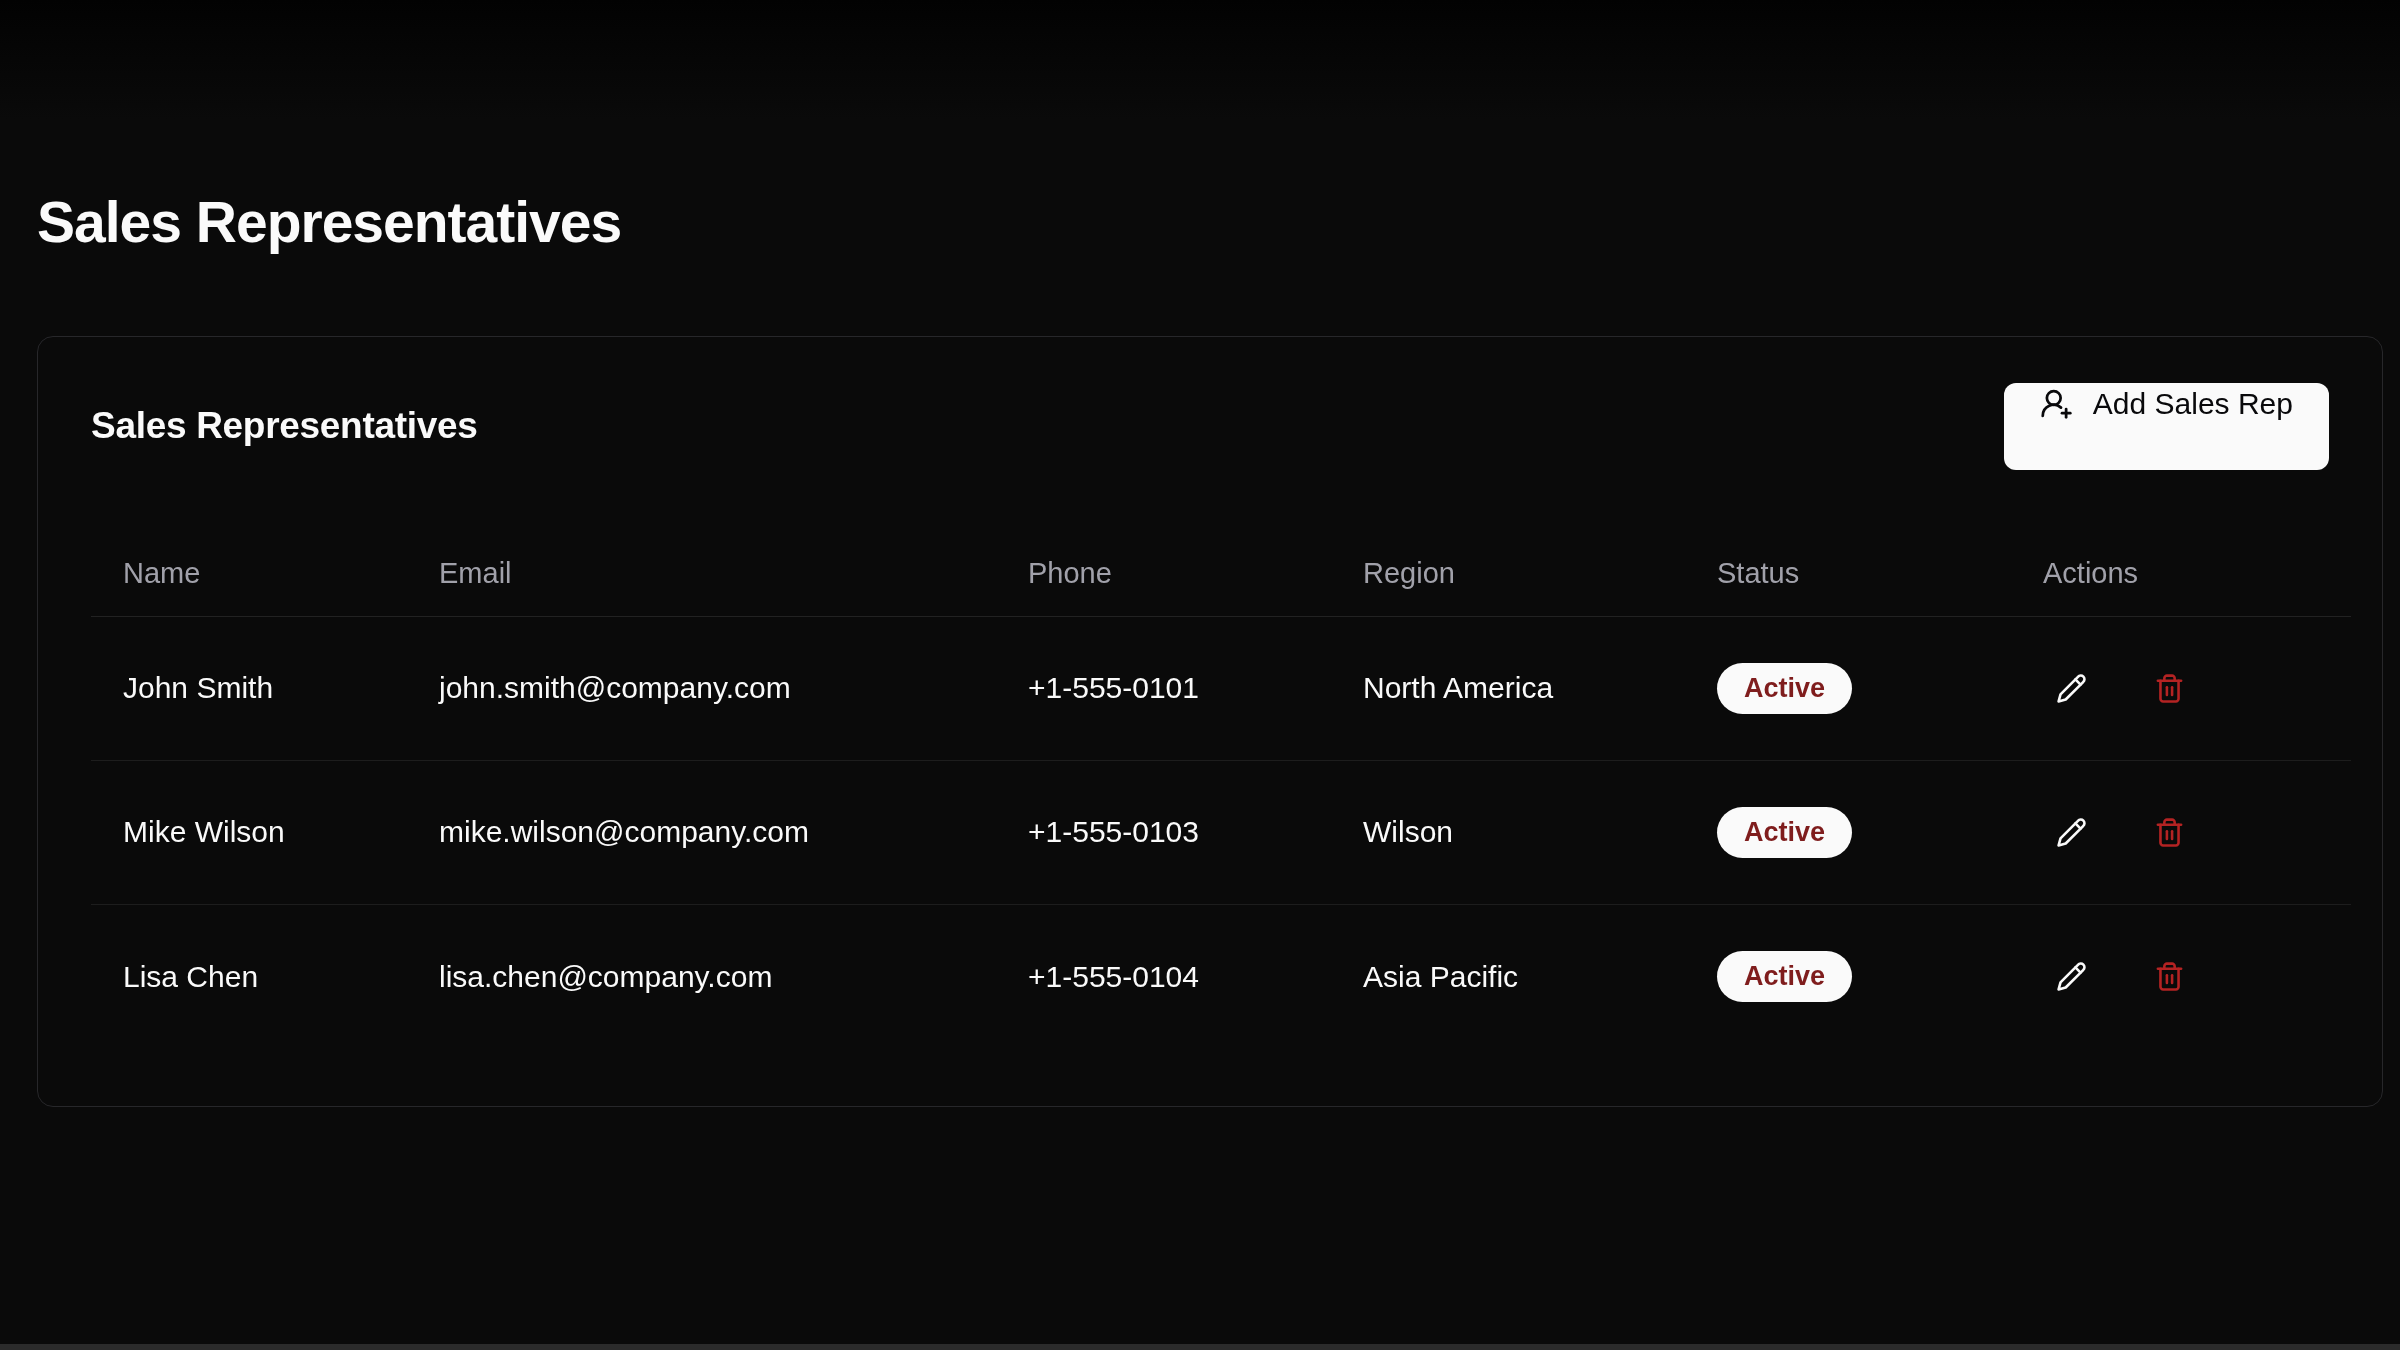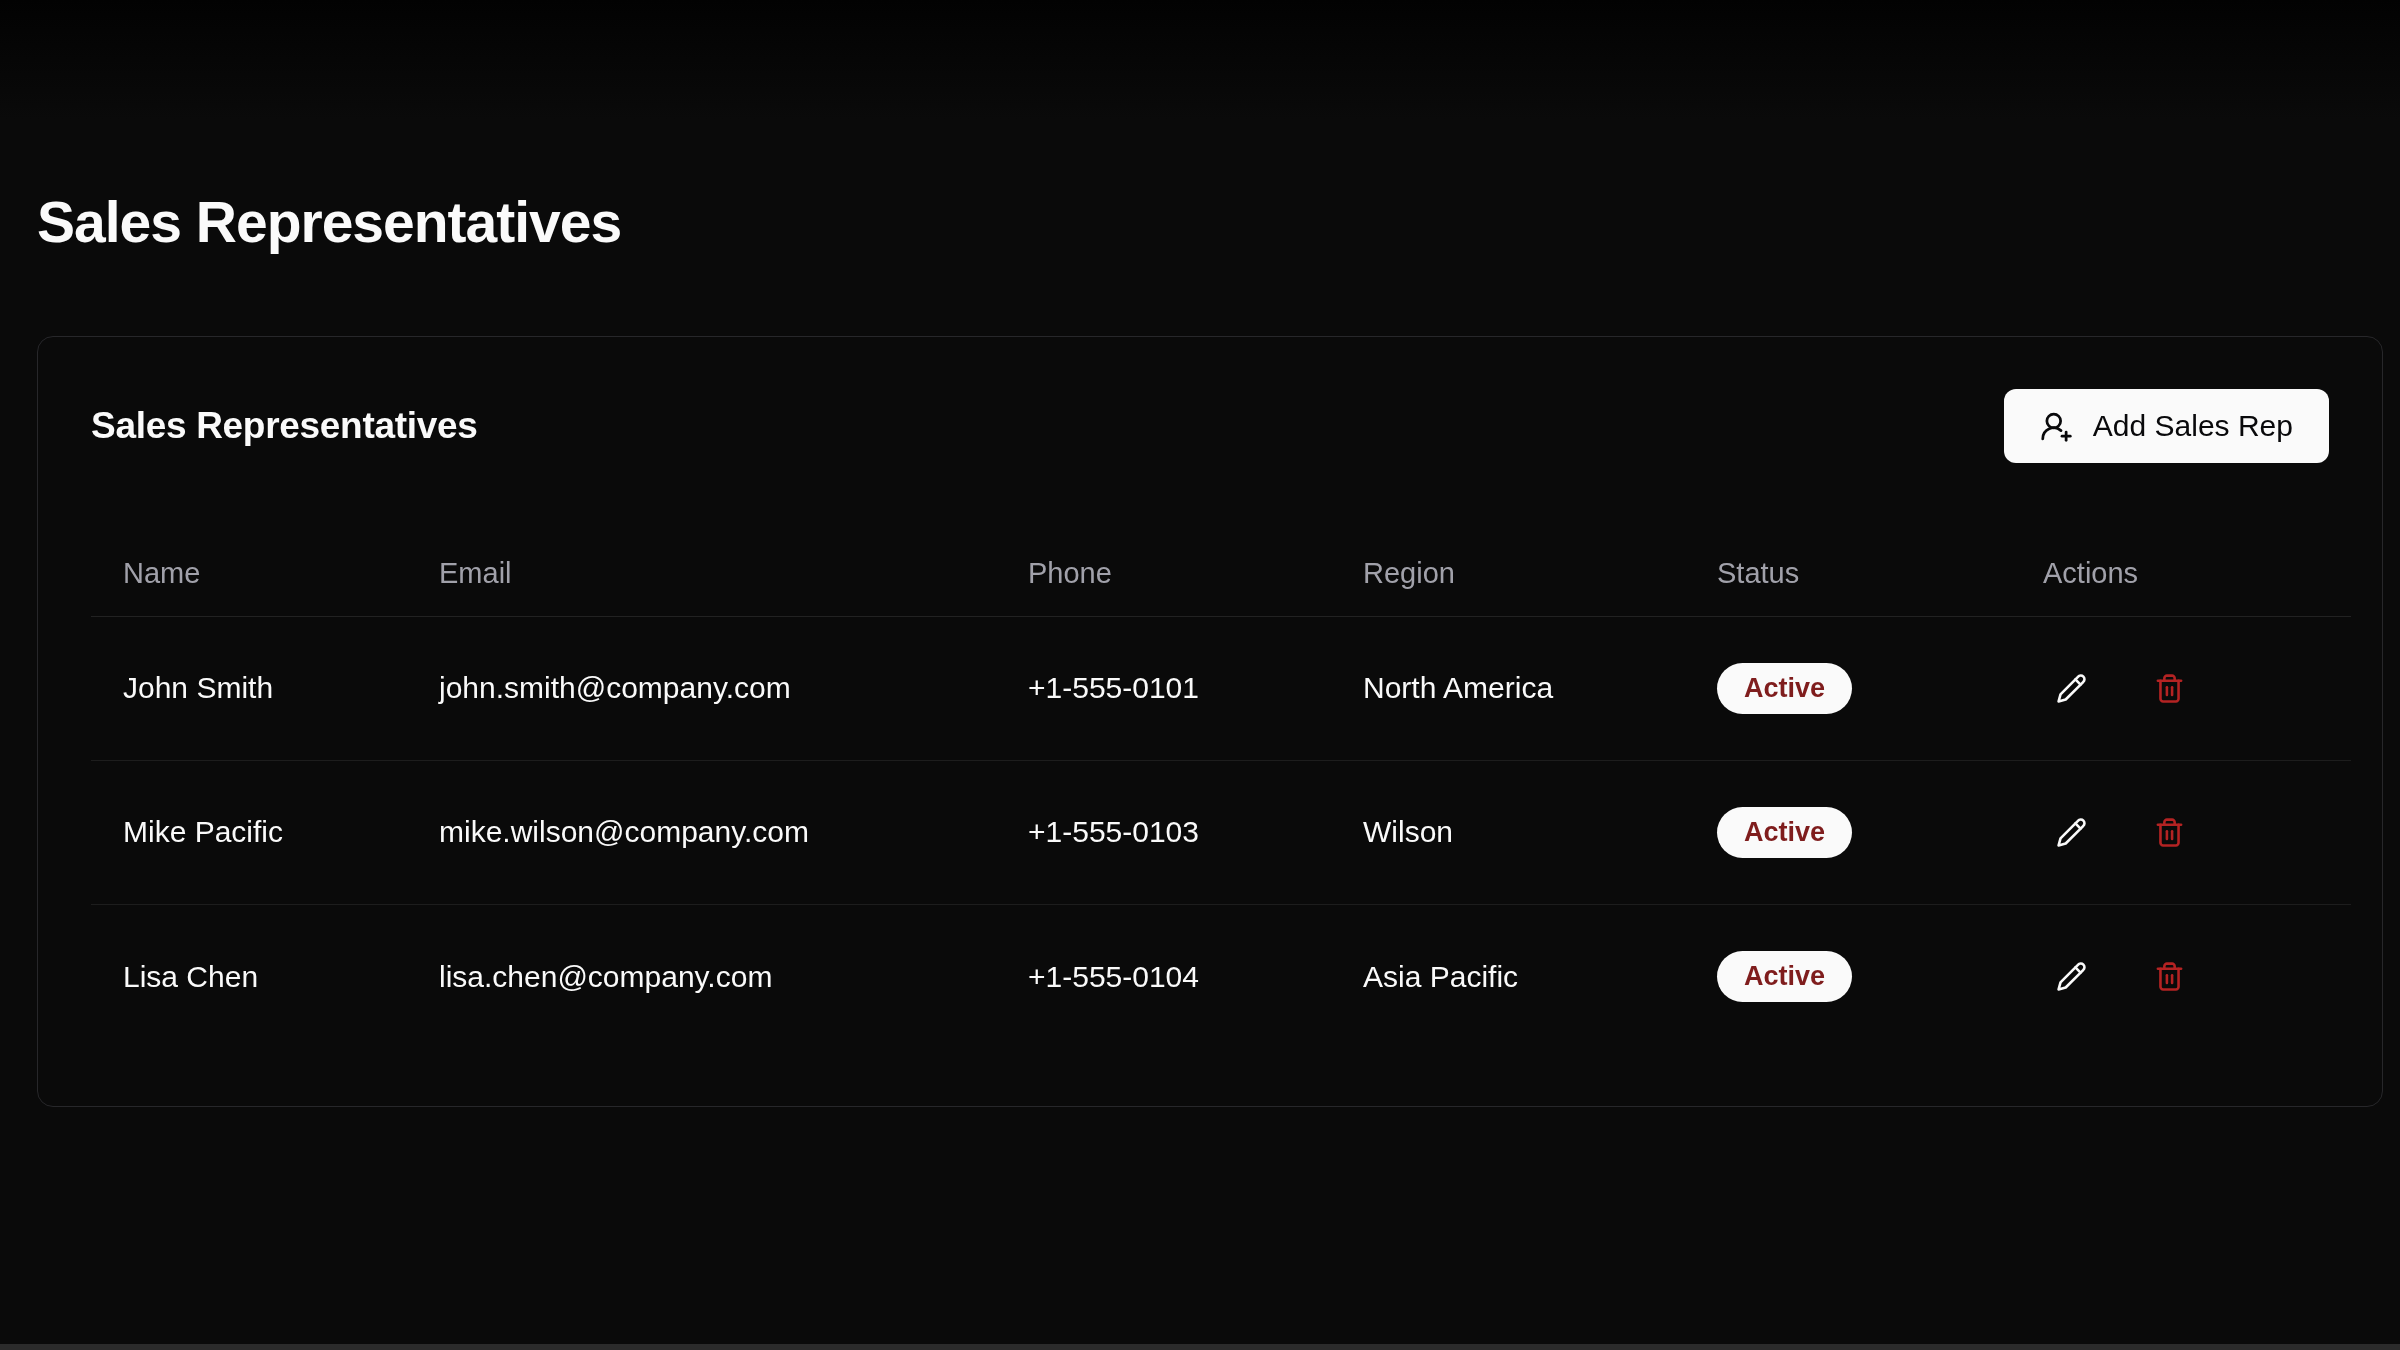--- a/index.html
+++ b/index.html
@@ -48,10 +48,10 @@
   }
   .add-btn {
     display: inline-flex;
-    align-items: center;
+    align-items: flex-start;
     gap: 20px;
-    height: 74px;
-    padding: 11px 36px;
+    height: 87px;
+    padding: 4px 36px;
     background: #fafafa;
     color: #09090b;
     border: none;

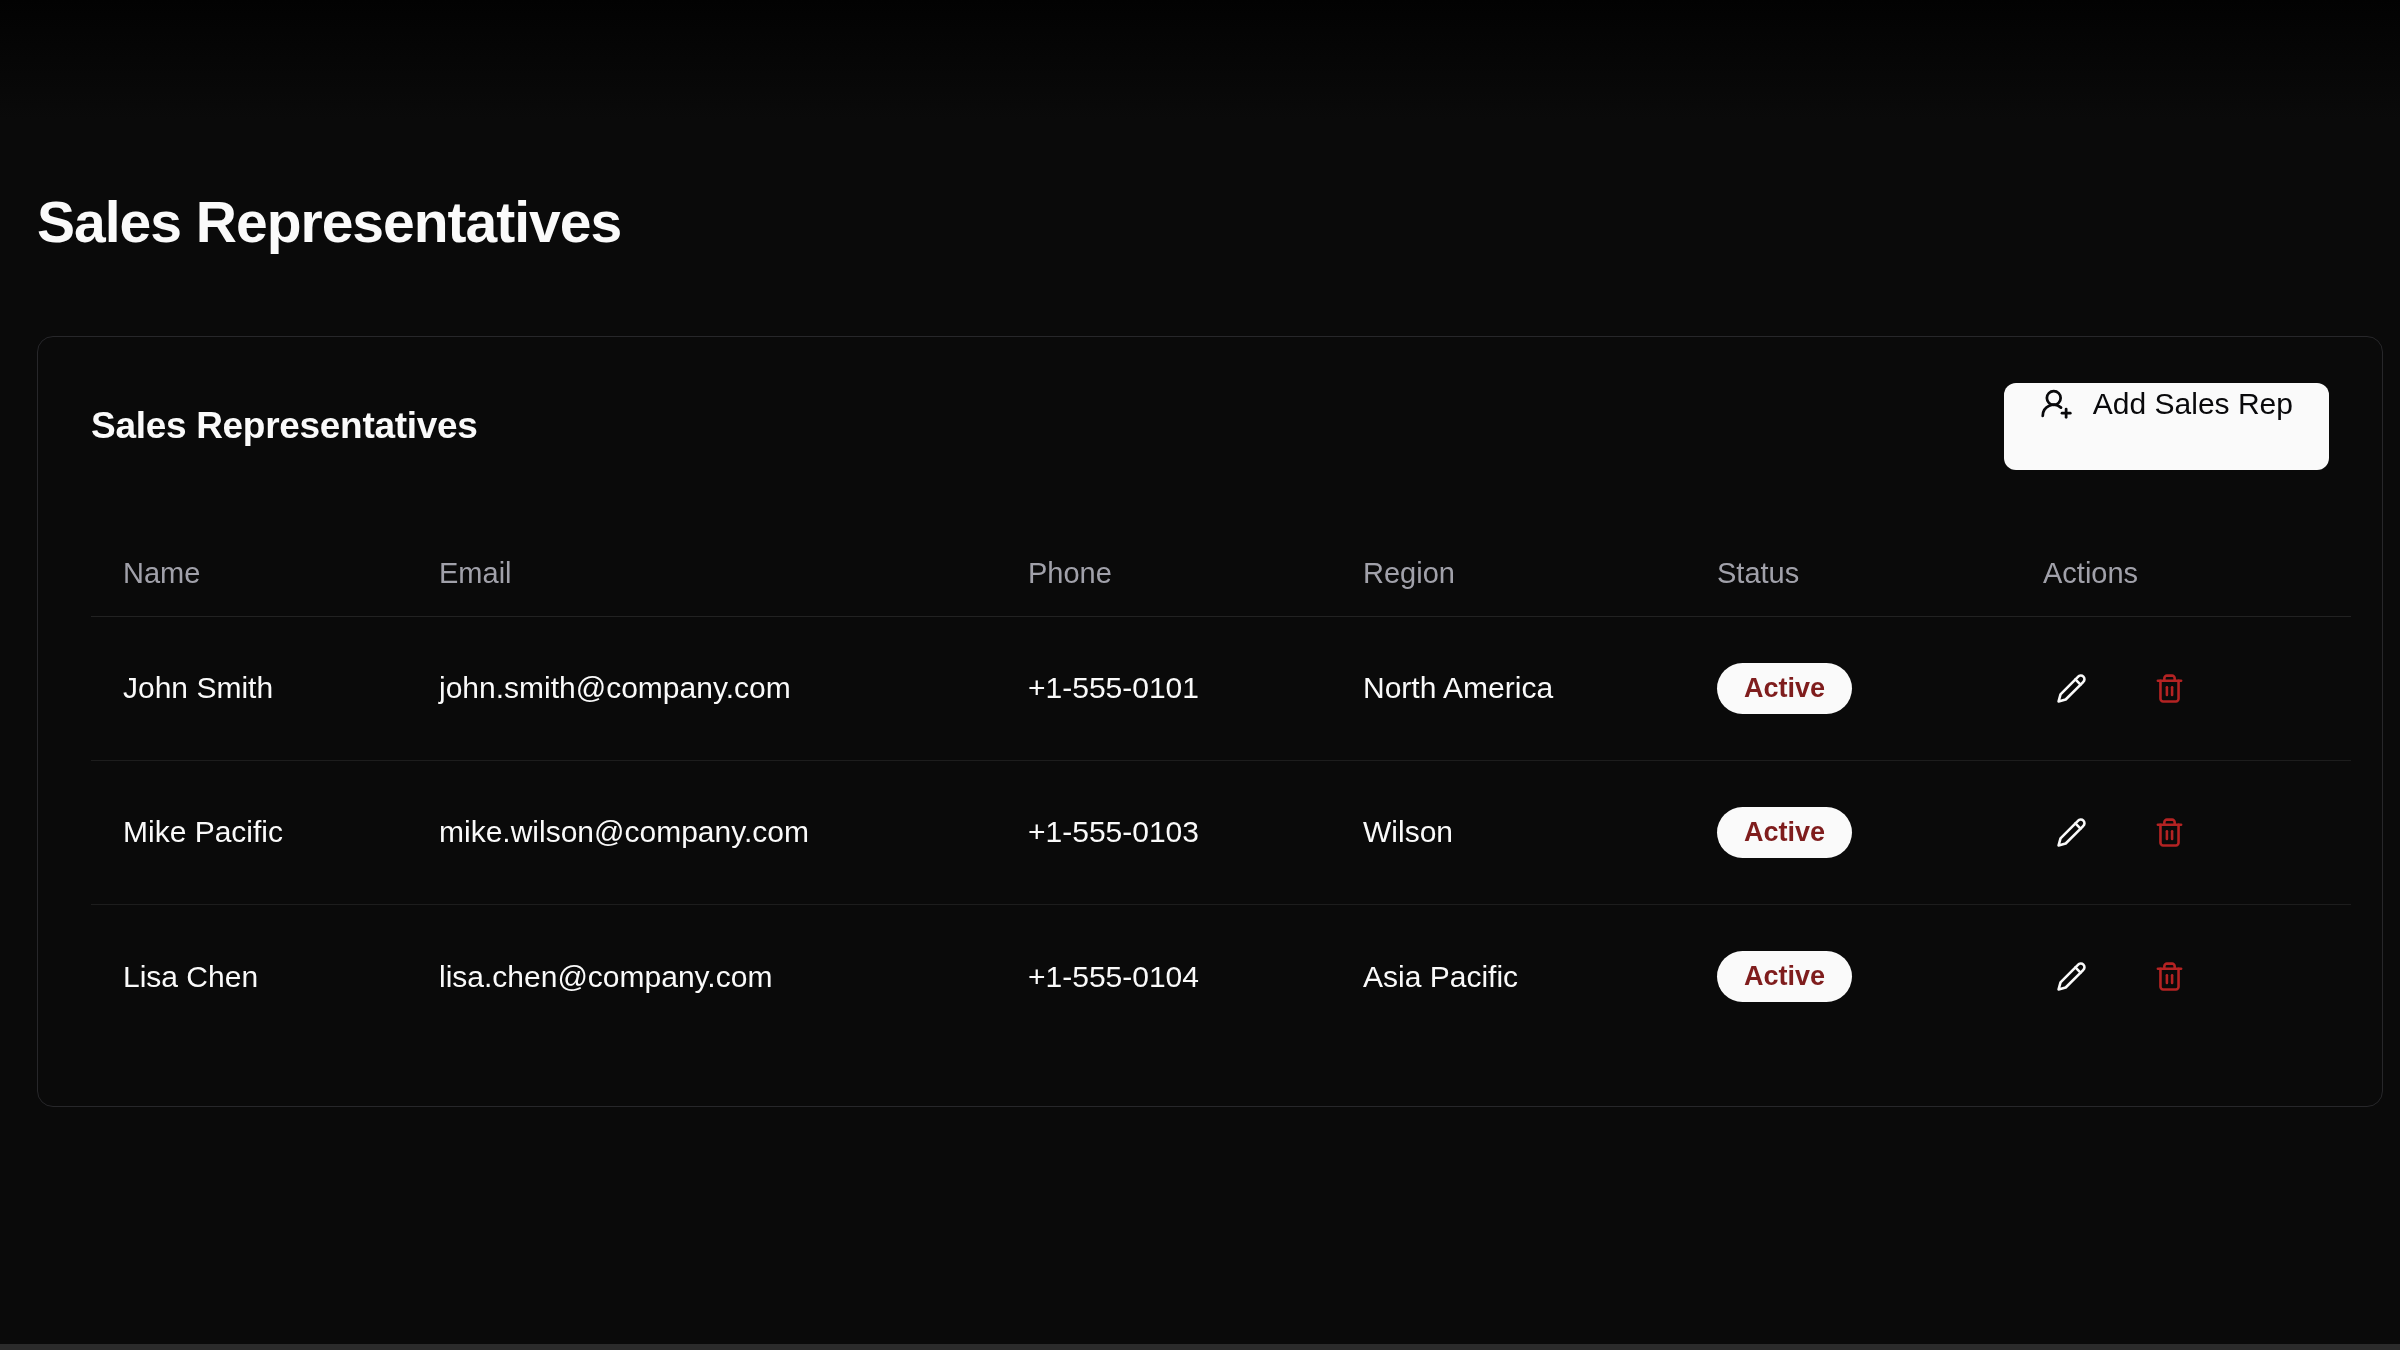--- a/index.html
+++ b/index.html
@@ -207,7 +207,7 @@
         </tr>
 
         <tr>
-          <td class="cell-name">Mike Pacific</td>
+          <td class="cell-name">Mike Wilson</td>
           <td>mike.wilson@company.com</td>
           <td>+1-555-0103</td>
           <td>Wilson</td>

